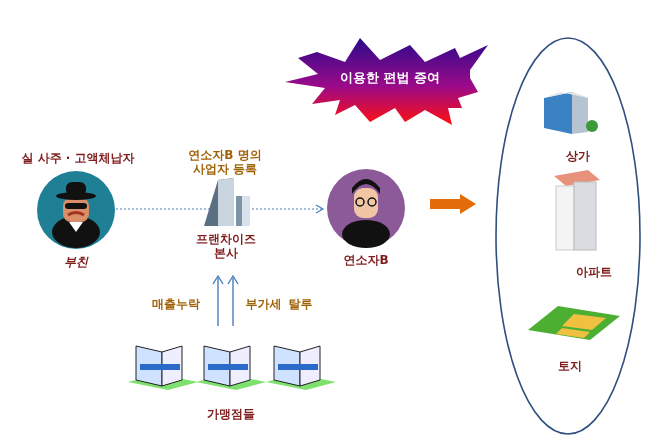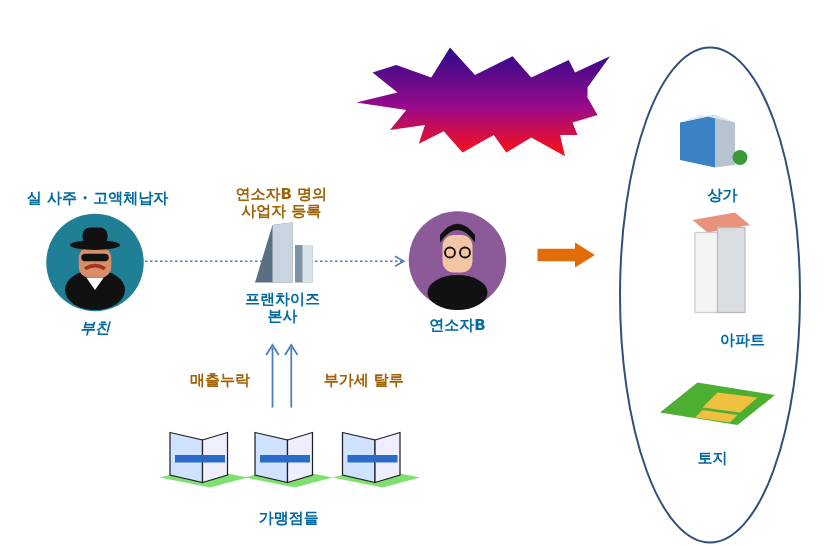--- a/index.html
+++ b/index.html
@@ -23,6 +23,7 @@
   <polygon fill="url(#bg)" points="317,52 345,62 360,38 380,60 410,45 425,62 455,48 460,58 488,45 470,70 470,78 478,92 458,98 462,108 448,108 452,125 425,110 405,122 395,108 370,122 355,105 335,115 340,100 312,104 325,88 285,82 318,74 298,58"></polygon>
 </svg>
 <div class="lbl" style="left:330px;top:70px;width:120px;color:#fff;font-size:13px;line-height:16px;">
+  <div>이용한 편법 증여</div>
 </div>
 
 <div class="lbl" style="left:18px;top:150px;width:120px;">실 사주 · 고액체납자</div>

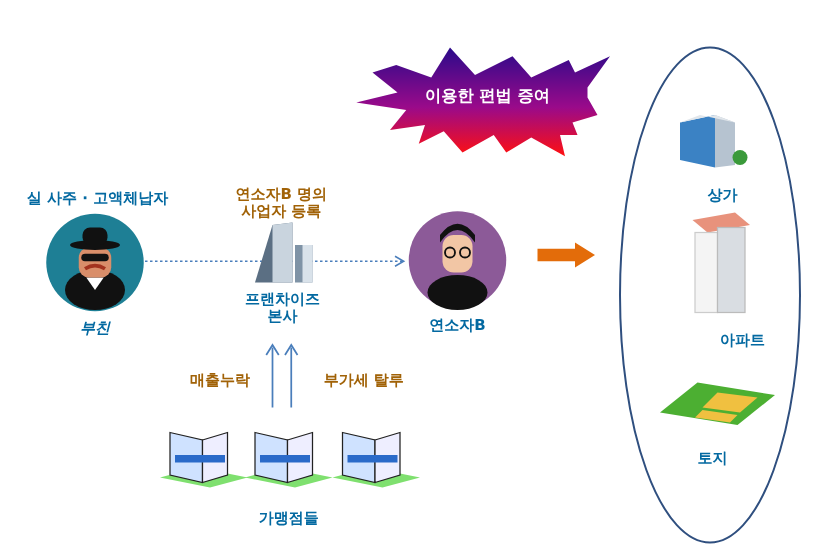--- a/index.html
+++ b/index.html
@@ -5,7 +5,7 @@
   html, body { margin:0; padding:0; background:#ffffff; }
   body { width:670px; height:437px; position:relative; overflow:hidden;
          font-family: "DejaVu Sans", "Liberation Sans", sans-serif; }
-  .lbl { position:absolute; font-weight:bold; font-size:12px; color:#0369a1; text-align:center; white-space:nowrap; }
+  .lbl { position:absolute; font-weight:bold; font-size:12px; color:#7f1d1d; text-align:center; white-space:nowrap; }
   .red { color:#a16207;text-align:center; }
   svg { position:absolute; overflow:visible; }
 </style>

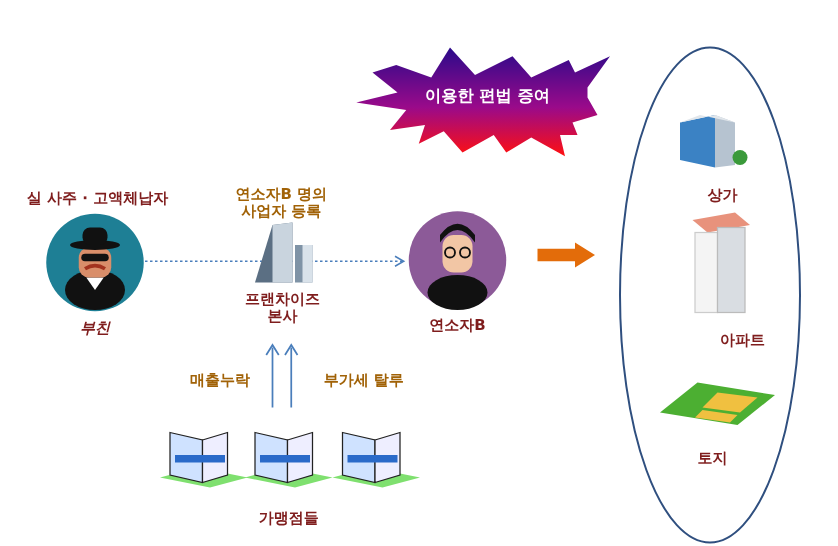--- a/index.html
+++ b/index.html
@@ -106,7 +106,7 @@
   <polyline points="228,284 233,276 238,284" stroke="#4a7ebb" fill="none" stroke-width="1.4"></polyline>
 </svg>
 <div class="lbl red" style="left:146px;top:296px;width:60px;">매출누락</div>
-<div class="lbl red" style="left:256px;top:296px;width:70px;">부가세 탈루</div>
+<div class="lbl red" style="left:244px;top:296px;width:70px;font-family:Liberation Mono, monospace;">부가세 탈루</div>
 
 <svg style="left:128px;top:338px" width="70" height="52">
   <polygon points="0,44 40,52 70,44 30,36" fill="#7fe06f"></polygon>

